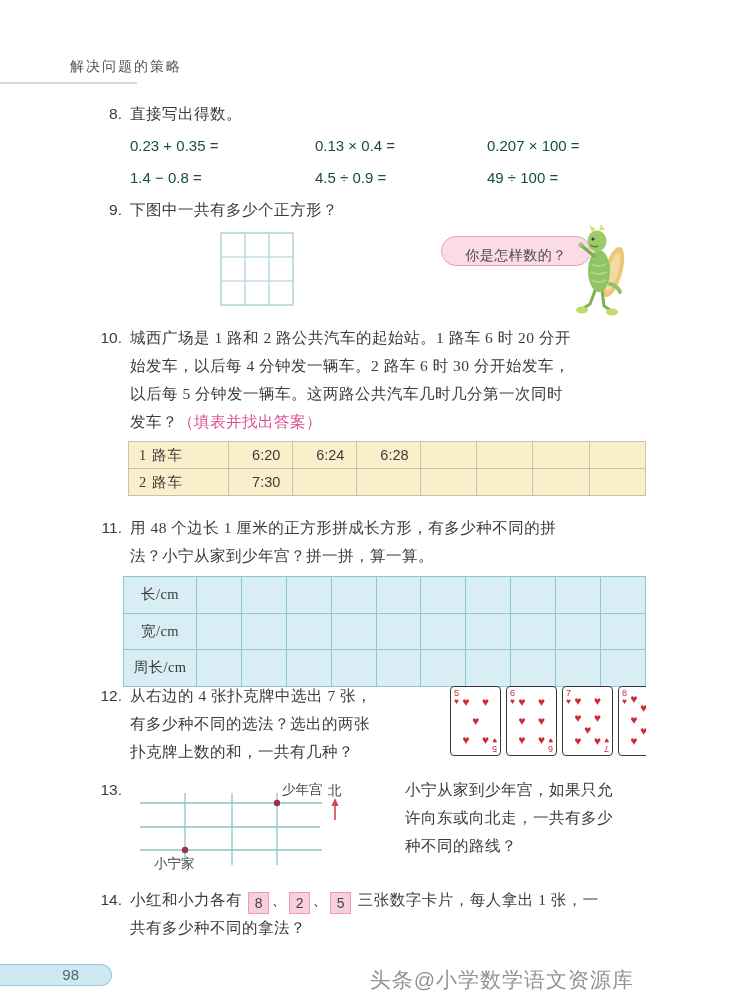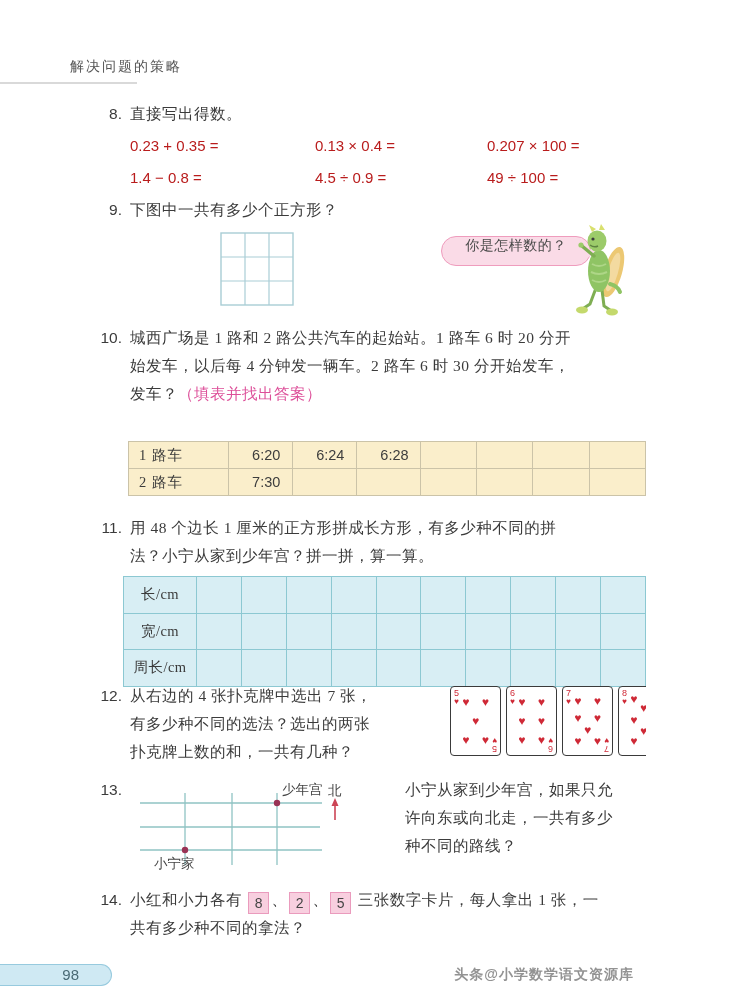--- a/index.html
+++ b/index.html
@@ -23,7 +23,7 @@
   .pline{font-size:15.5px;line-height:28px;letter-spacing:0.5px;}
   
   .expr-row{display:flex;margin-top:4px;}
-  .expr{font-family:"Liberation Sans","DejaVu Sans",sans-serif;font-size:15px;line-height:28px;color:#b91c1c;}
+  .expr{font-family:"Liberation Sans","DejaVu Sans",sans-serif;font-size:15px;line-height:28px;color:#14532d;}
   .expr.c1{width:185px;} .expr.c2{width:172px;} .expr.c3{flex:1;}
   
   #square-grid{position:absolute;left:220px;top:232px;}

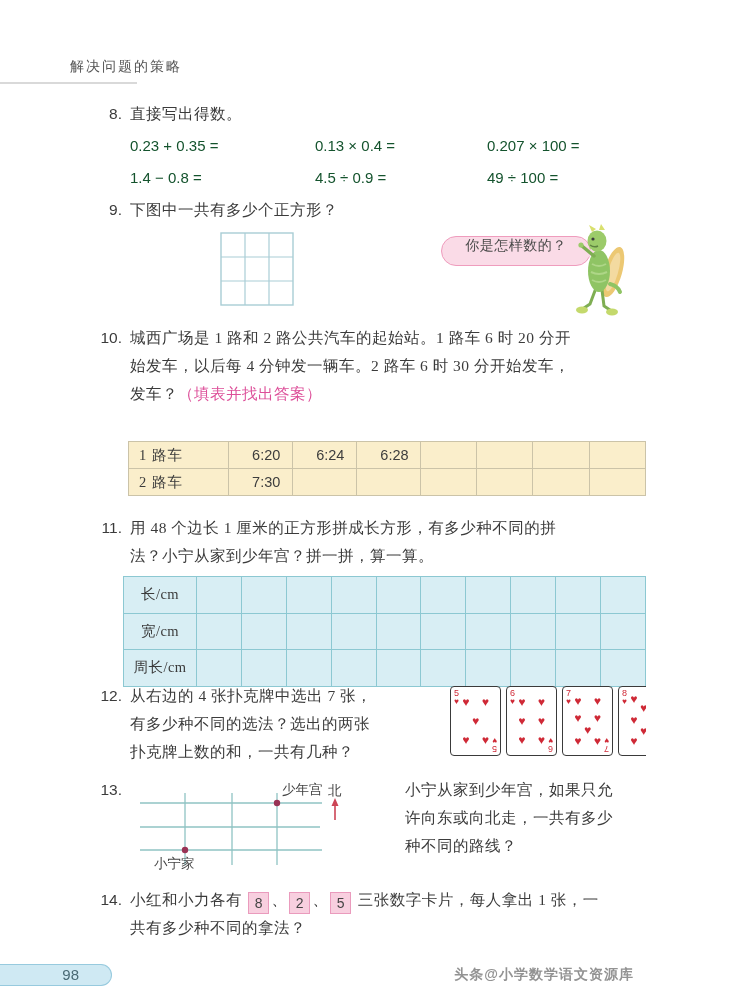--- a/index.html
+++ b/index.html
@@ -29,7 +29,7 @@
   #square-grid{position:absolute;left:220px;top:232px;}
   
   #bubble{position:absolute;left:441px;top:236px;width:148px;height:28px;background:var(--bubble-pink-bg);
-          border:1.5px solid var(--bubble-pink-border);border-radius:16px;display:flex;align-items:flex-start;
+          border:1.5px solid var(--bubble-pink-border);border-radius:16px;display:flex;align-items:flex-end;
           justify-content:center;font-size:14px;color:#4a4a4a;letter-spacing:0.5px;}
   #bubble-tail{position:absolute;left:586px;top:248px;width:0;height:0;
           border-top:4px solid transparent;border-bottom:5px solid transparent;

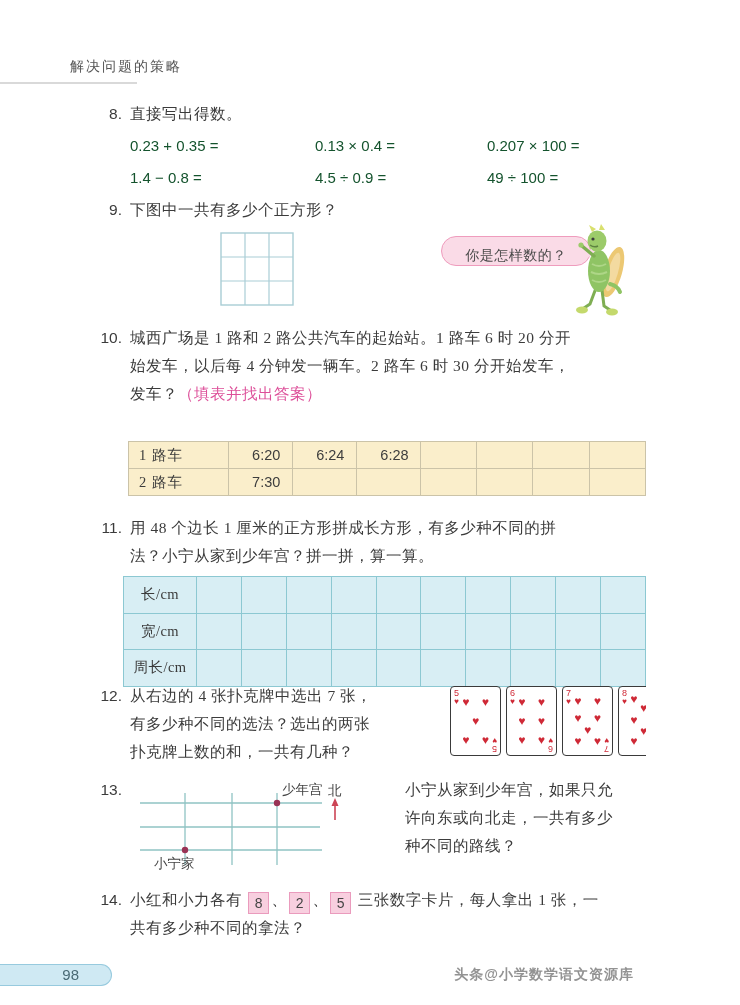--- a/index.html
+++ b/index.html
@@ -146,6 +146,7 @@
     <div class="ptext">
       <div class="pline">城西广场是 1 路和 2 路公共汽车的起始站。1 路车 6 时 20 分开</div>
       <div class="pline">始发车，以后每 4 分钟发一辆车。2 路车 6 时 30 分开始发车，</div>
+      <div class="pline">以后每 5 分钟发一辆车。这两路公共汽车几时几分第一次同时</div>
       <div class="pline">
         <span>发车？</span><span class="hint">（填表并找出答案）</span>
       </div>

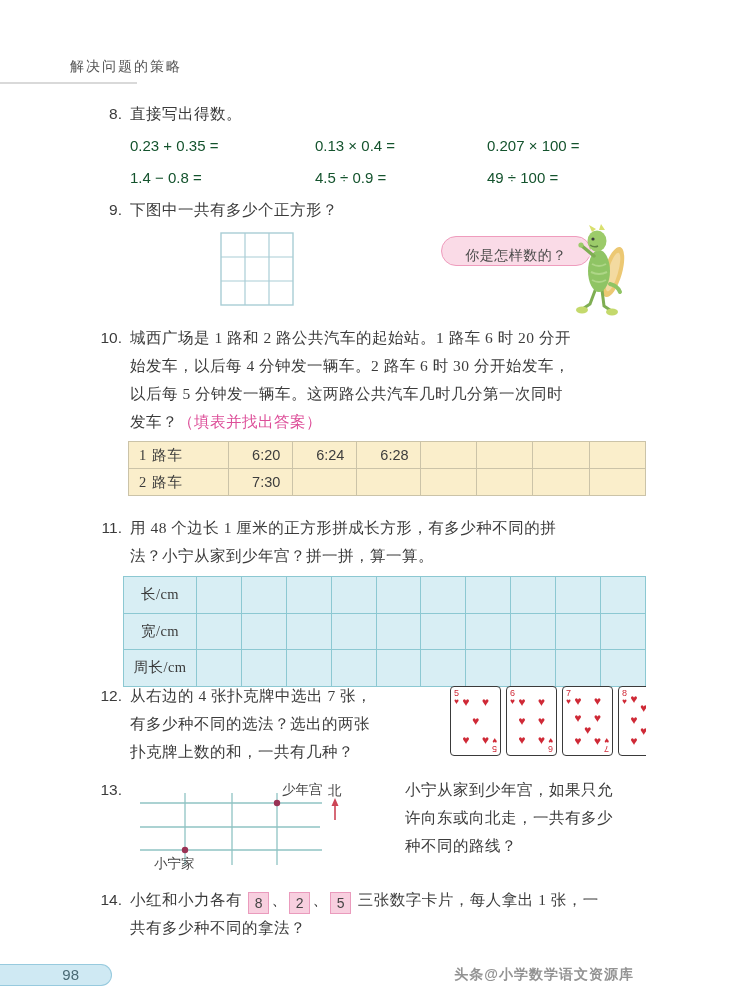--- a/index.html
+++ b/index.html
@@ -72,7 +72,7 @@
         border:1px solid #97cade;border-left:none;border-radius:0 12px 12px 0;box-sizing:border-box;}
   #page-number{position:absolute;right:32px;top:1px;font-size:15px;color:#4a6a75;
         font-family:"Liberation Sans","DejaVu Sans",sans-serif;}
-  #watermark{position:absolute;right:12px;top:966px;font-size:14px;font-weight:bold;color:#939393;
+  #watermark{position:absolute;right:12px;top:966px;font-size:21px;font-weight:normal;color:#939393;
         letter-spacing:1px;text-shadow:1px 1px 0 #fff,-1px -1px 0 #fff,1px -1px 0 #fff,-1px 1px 0 #fff;
         font-family:"Liberation Sans","DejaVu Sans",sans-serif;}
   .hint{color:var(--hint-magenta);}

